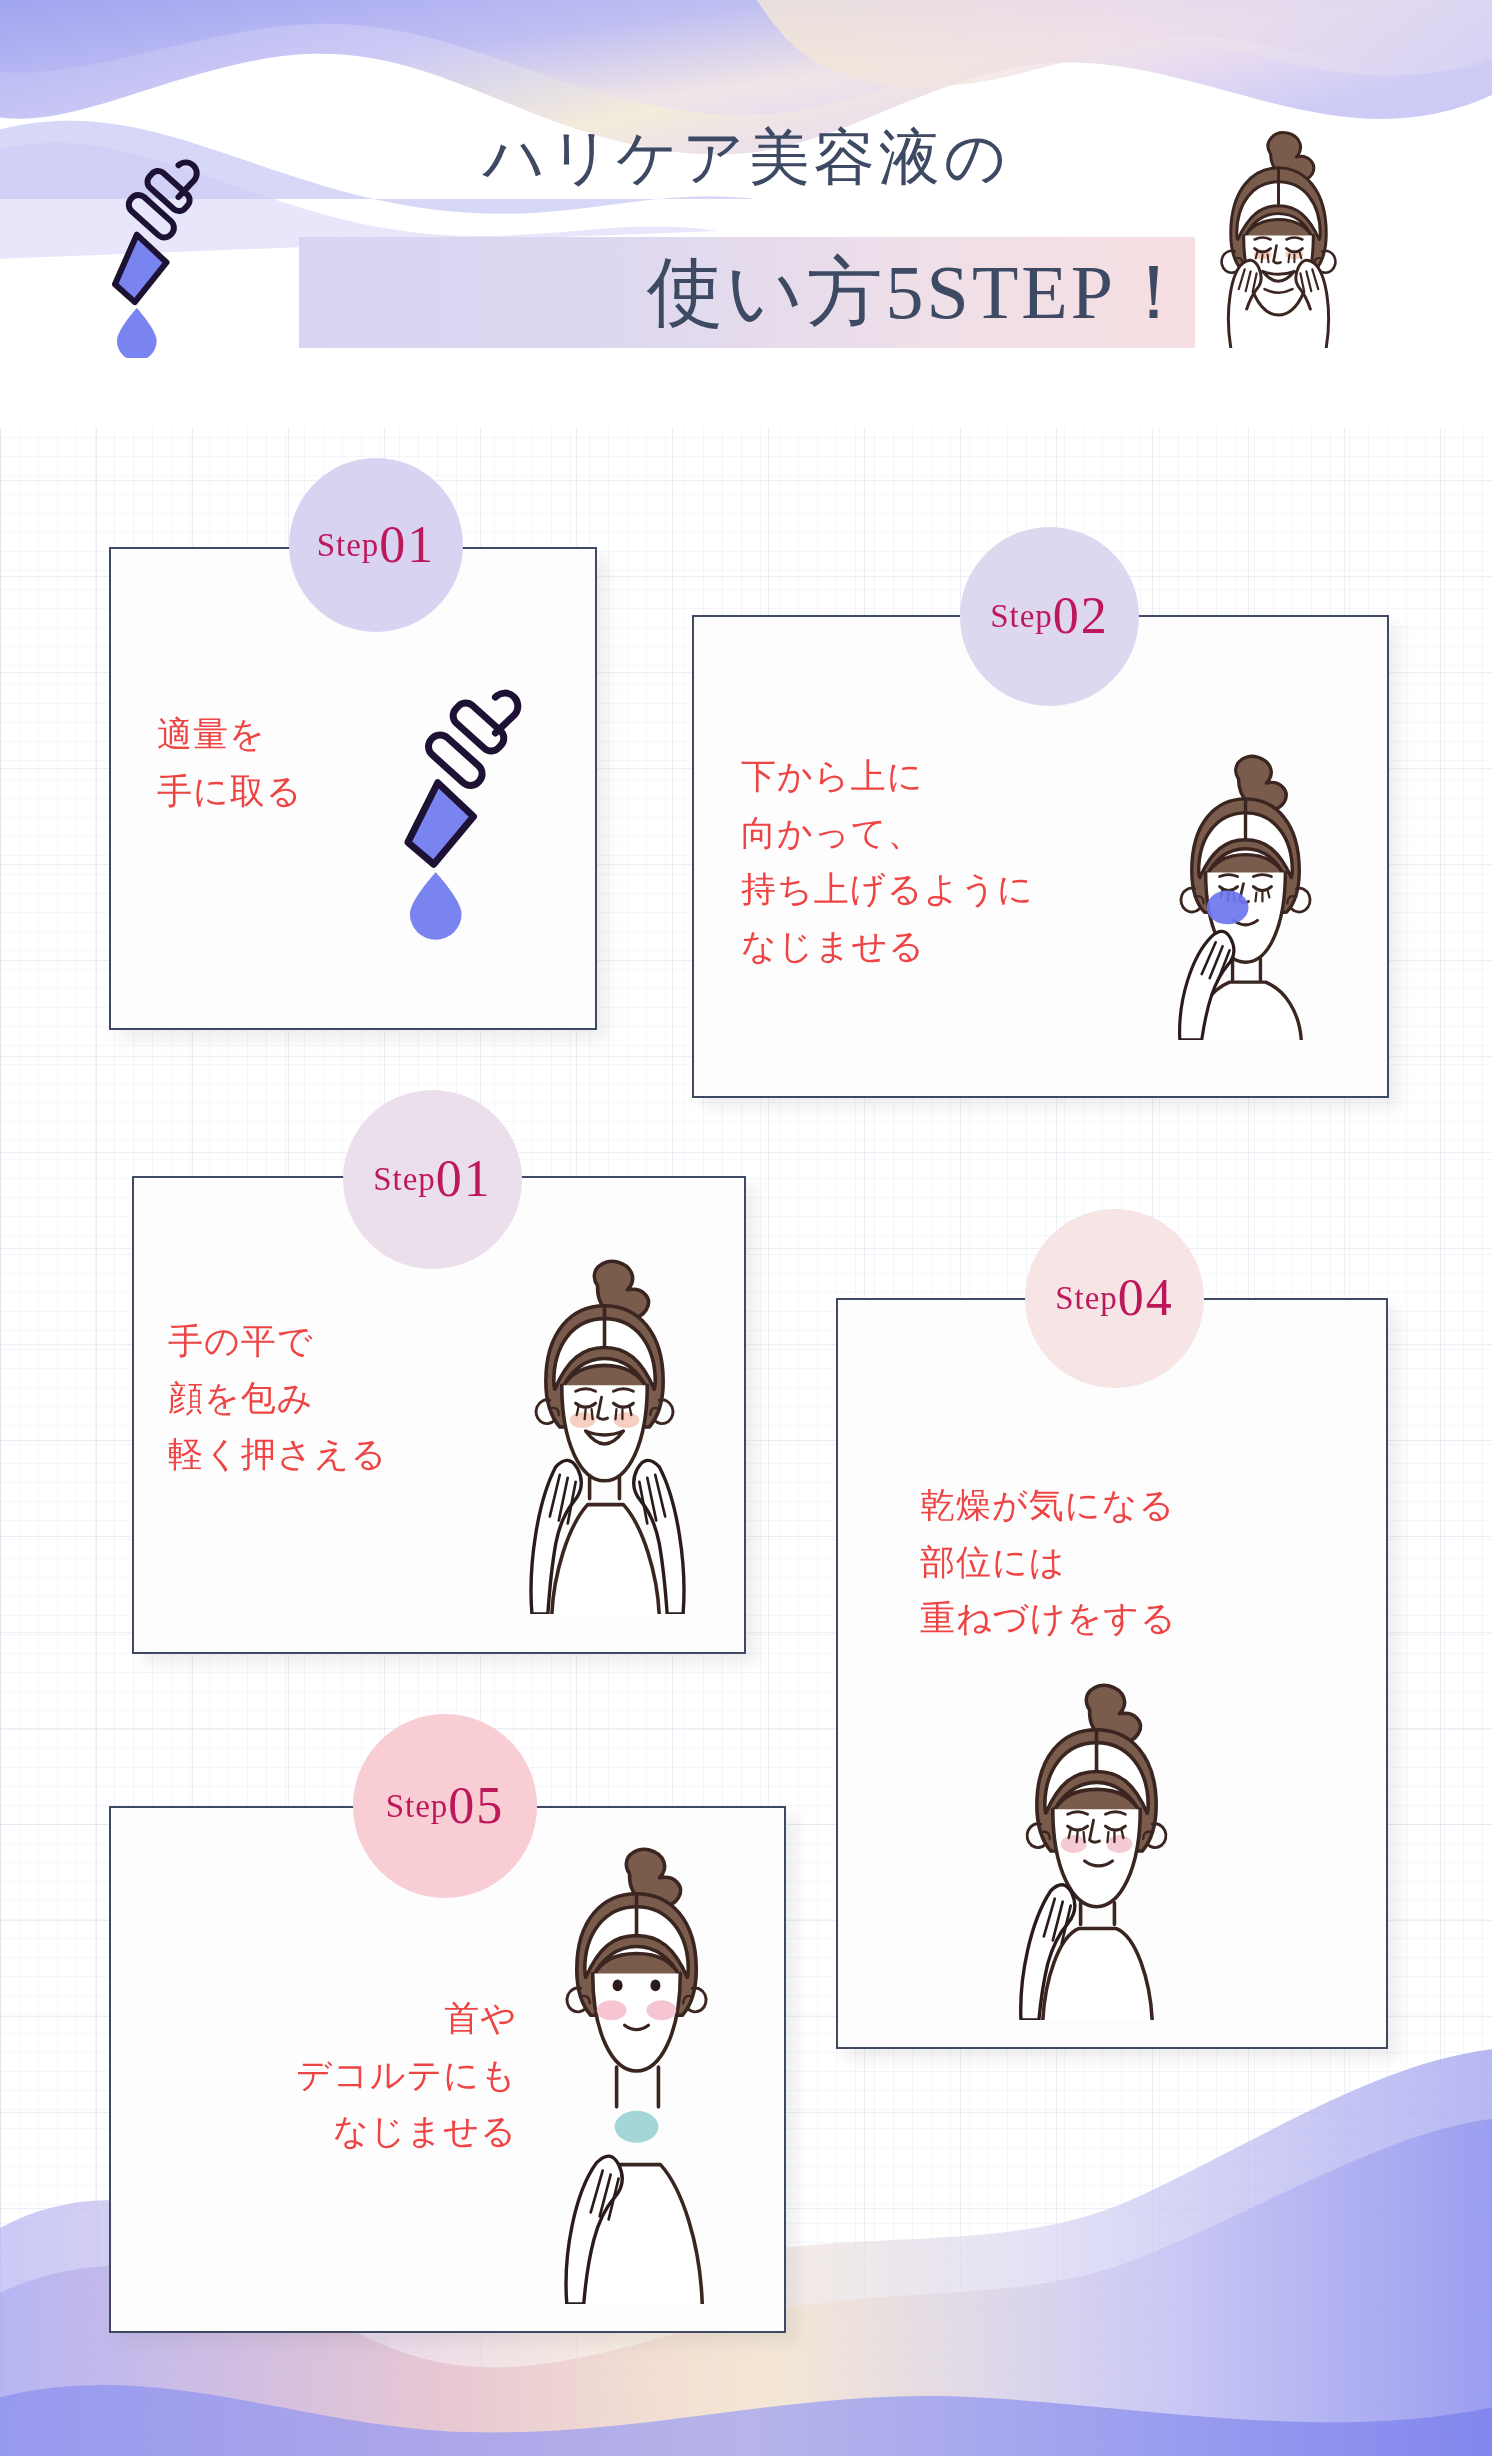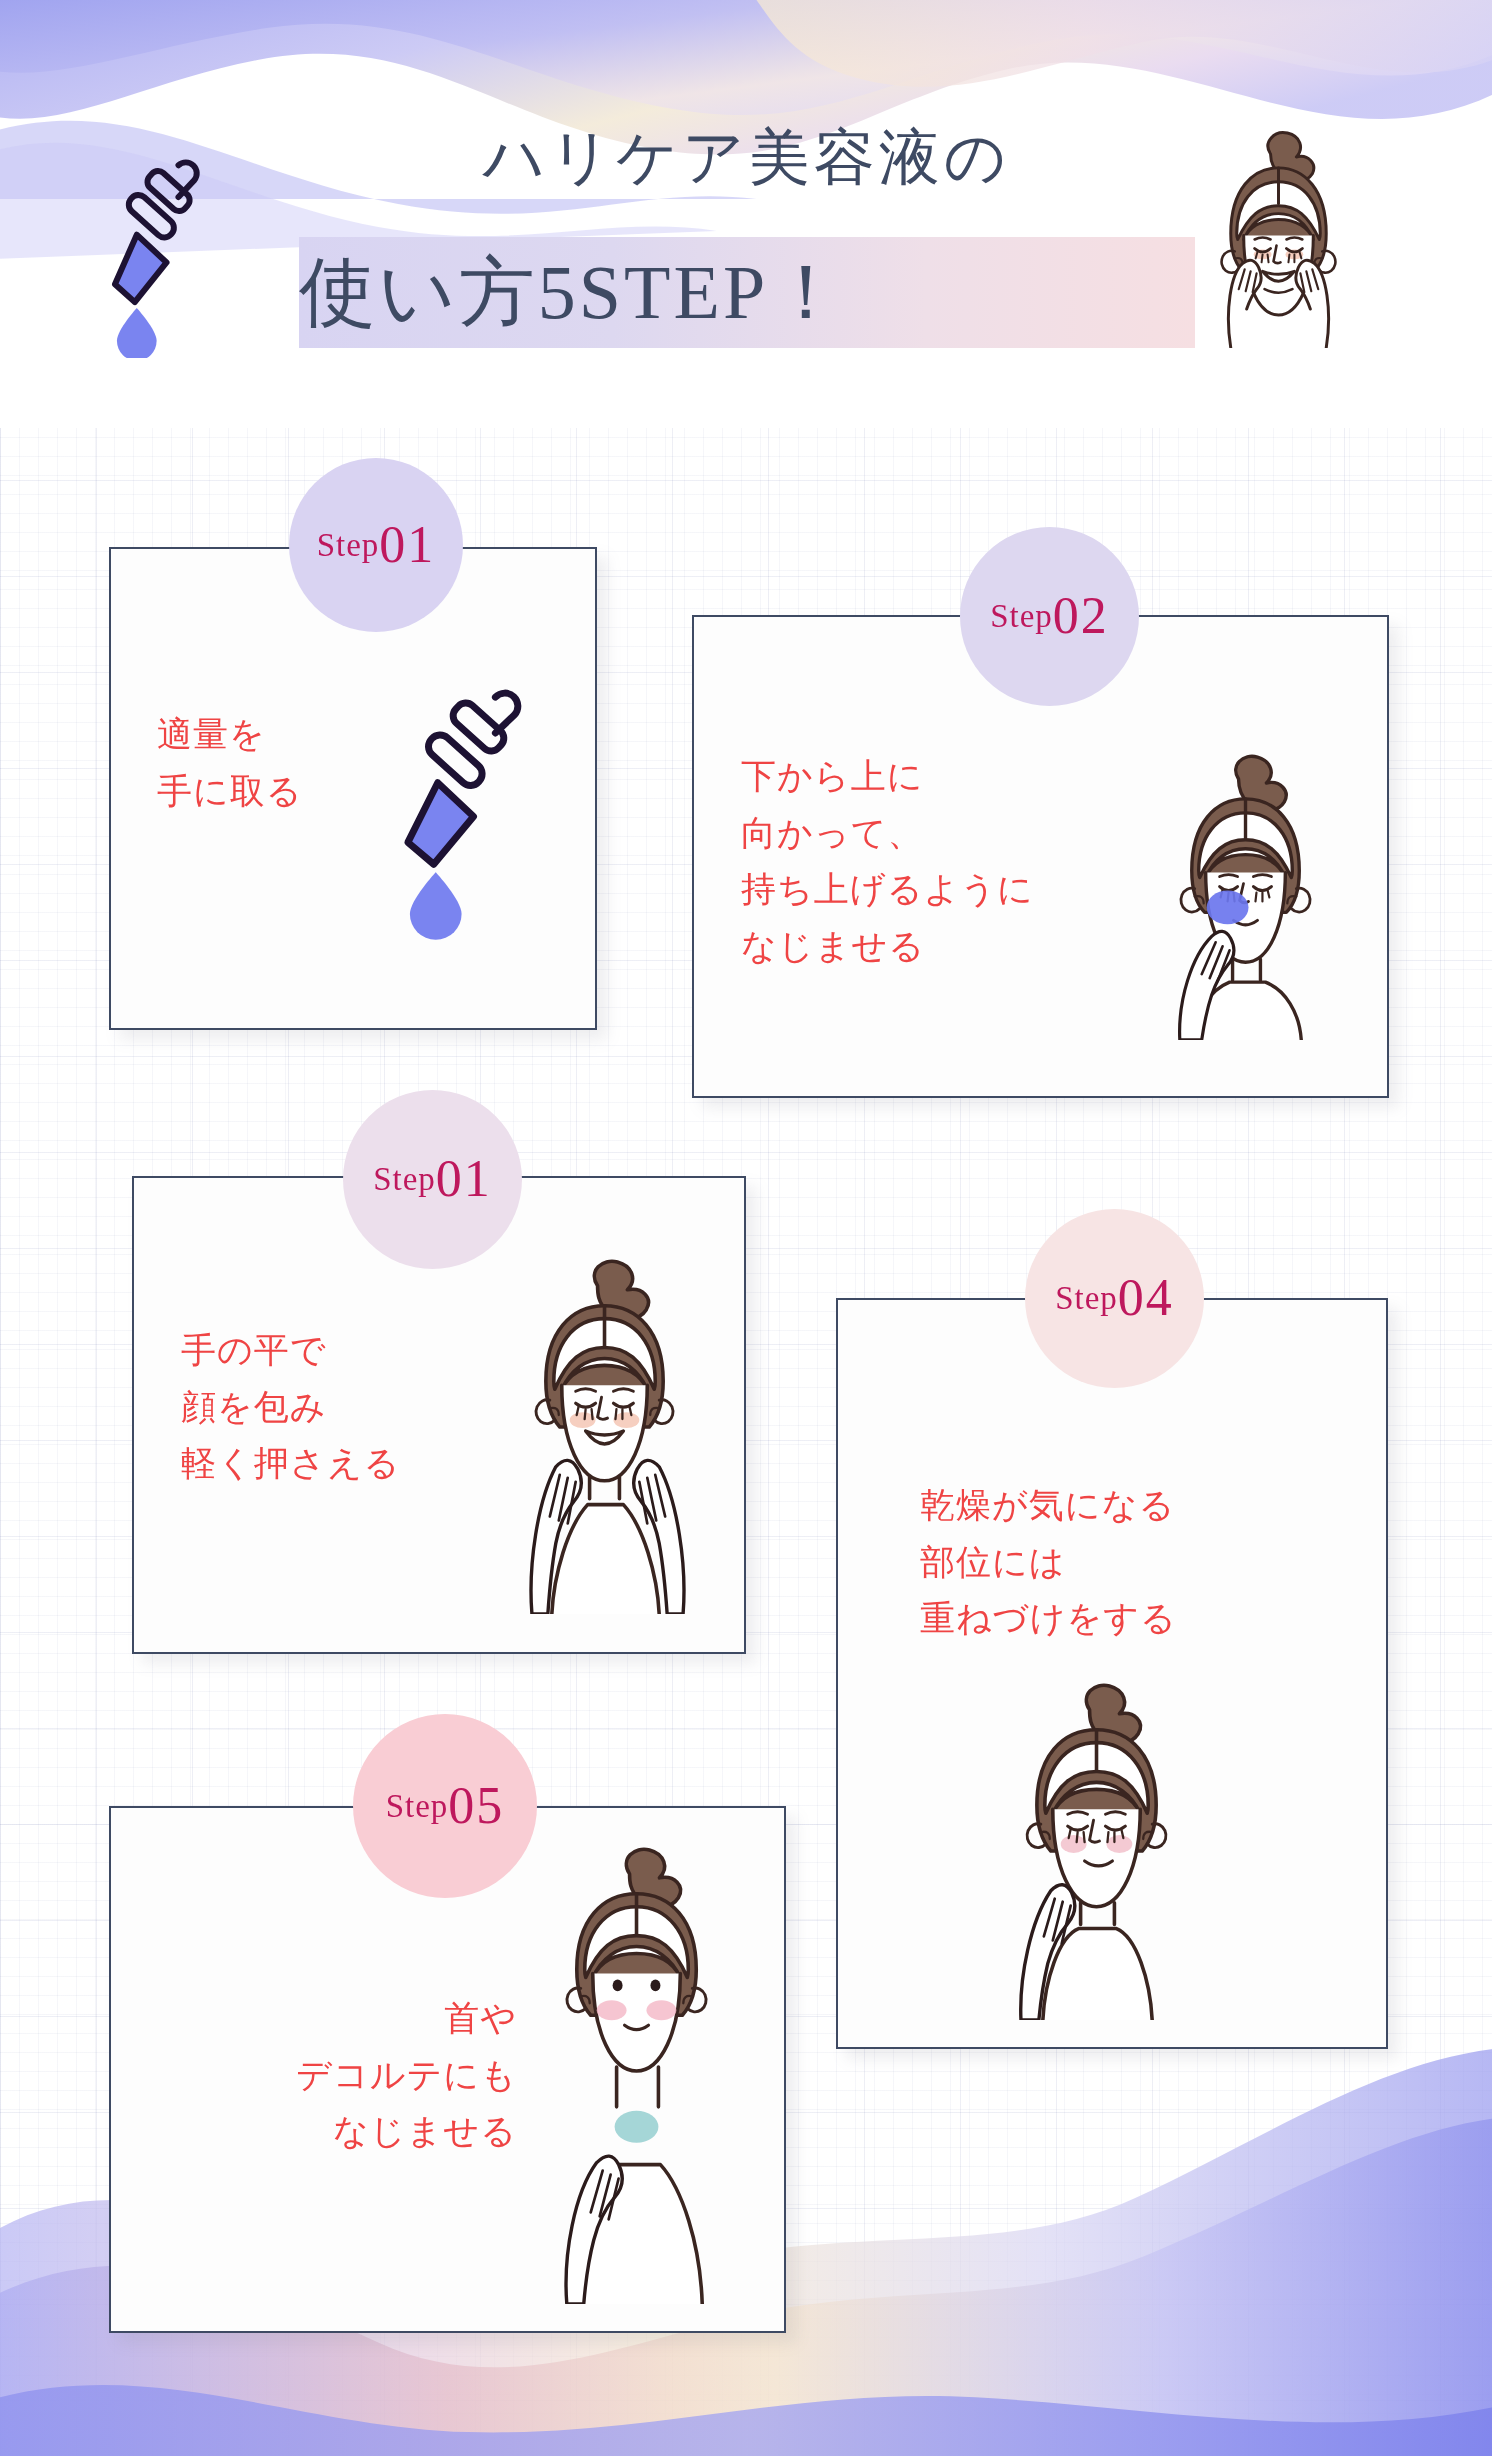--- a/index.html
+++ b/index.html
@@ -66,7 +66,7 @@
     left: 299px; top: 237px;
     width: 896px; height: 102px;
     line-height: 111px;
-    text-align: left;
+    text-align: right;
     font-family: "Liberation Serif", "DejaVu Serif", serif;
     font-size: 76px;
     letter-spacing: 3px;

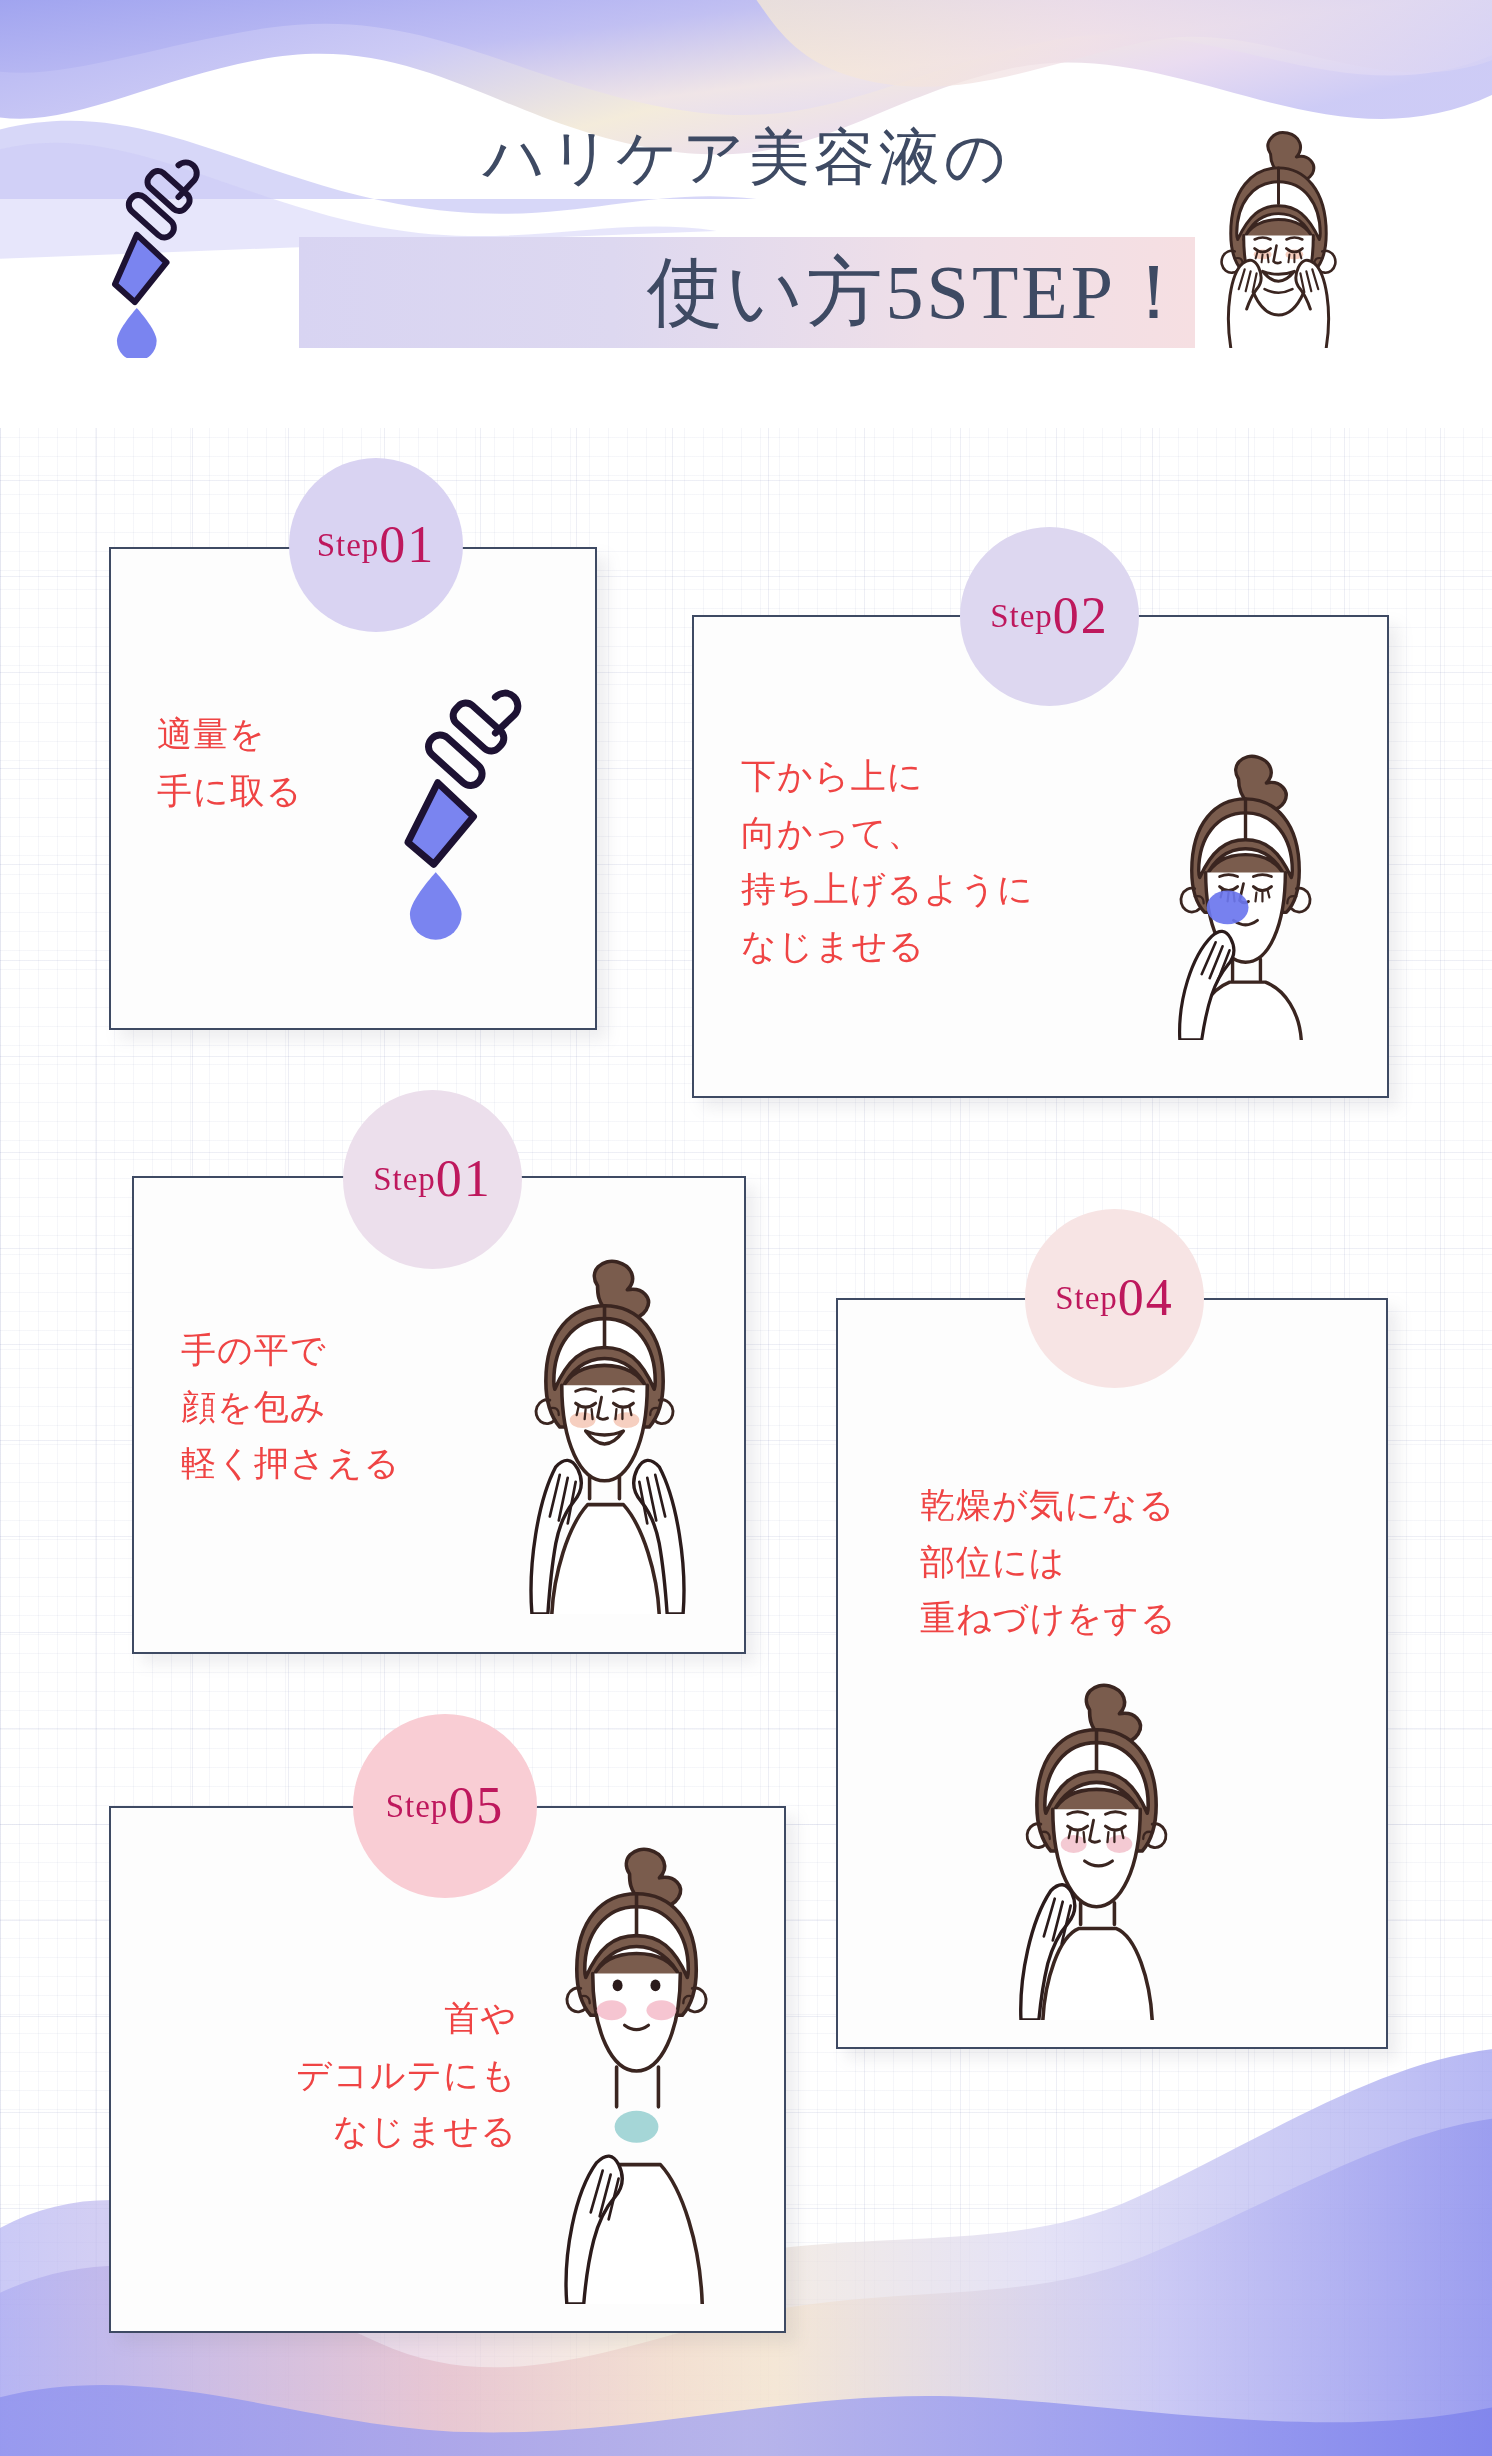--- a/index.html
+++ b/index.html
@@ -294,7 +294,7 @@
   <span class="b-num">01</span>
 </div>
 
-<div class="card-text" style="left:181px; top:1313px; width:318px;margin-top:9px;">手の平で
+<div class="card-text" style="left:168px; top:1313px; width:318px;">手の平で
 顔を包み
 軽く押さえる</div>
 

